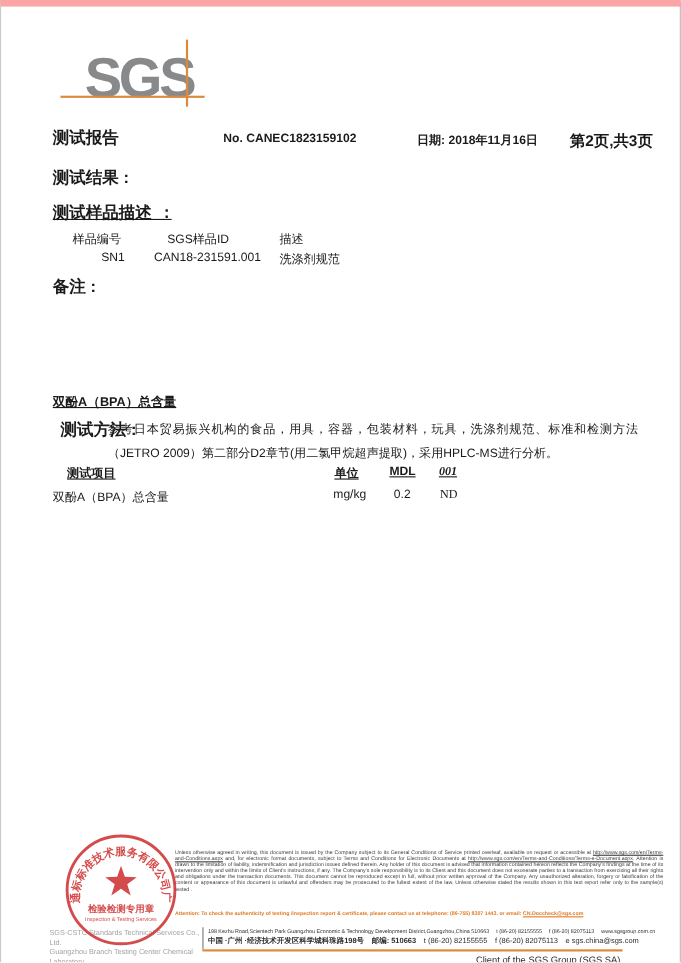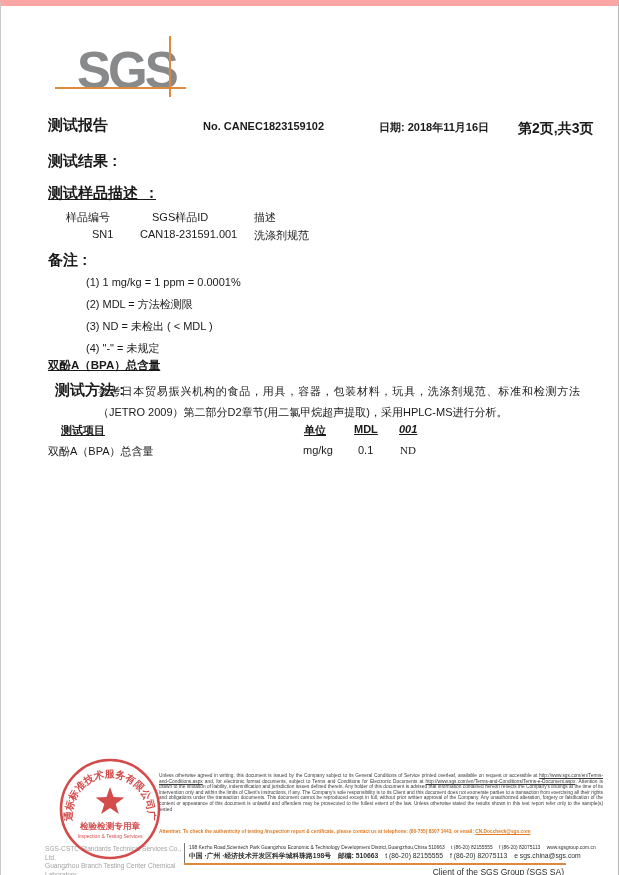--- a/index.html
+++ b/index.html
@@ -117,12 +117,6 @@
   </div>
 
   <div class="lbl notes-label">备注 :</div>
-  <div class="notes">
-    <div>(1) 1 mg/kg = 1 ppm = 0.0001%</div>
-    <div>(2) MDL = 方法检测限</div>
-    <div>(3) ND = 未检出 ( &lt; MDL )</div>
-    <div>(4) "-" = 未规定</div>
-  </div>
 
   <div class="lbl u bpa-heading">双酚A（BPA）总含量</div>
 

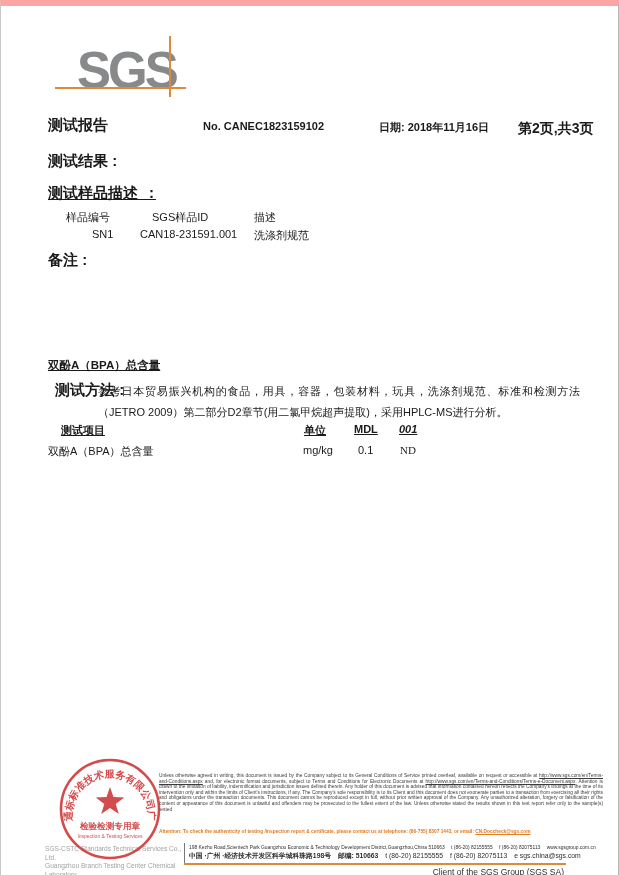--- a/index.html
+++ b/index.html
@@ -56,7 +56,7 @@
   .rtable span { position:absolute; font-size:11px; white-space:nowrap; }
   .rt-h { font-weight:700; text-decoration:underline; }
   .rt-h1 { left:60px; } .rt-h2 { left:303px; } .rt-h3 { left:353px; }
-  .rt-h4 { left:398px; font-style:italic; }
+  .rt-h4 { left:398px; font-style:italic;font-family:Liberation Serif, serif; }
   .rt-c1 { left:47px; } .rt-c2 { left:302px; } .rt-c3 { left:357px; } .rt-c4 { left:399px;font-family:Liberation Serif, serif; }
 
   

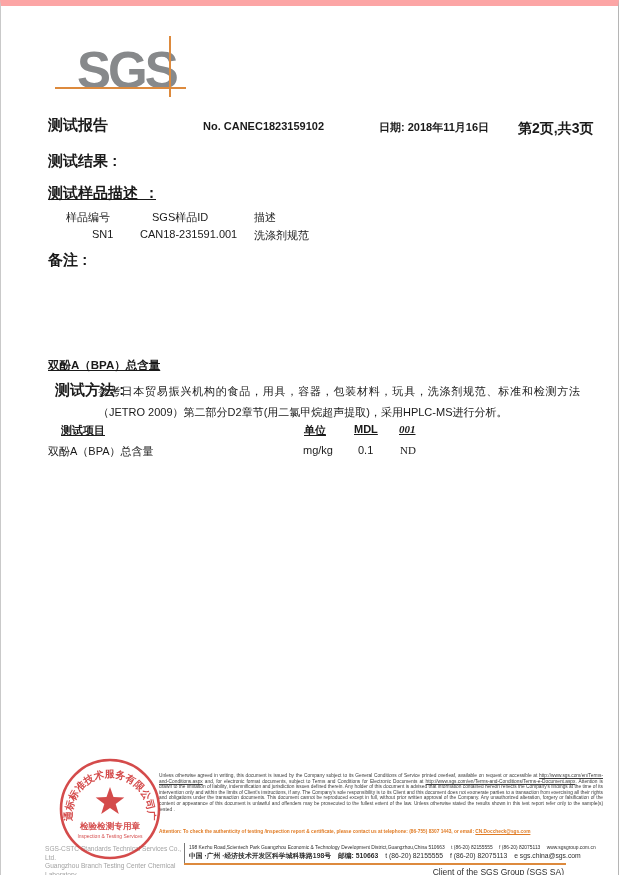--- a/index.html
+++ b/index.html
@@ -133,7 +133,7 @@
     <div class="row">
       <span class="rt-c1">双酚A（BPA）总含量</span>
       <span class="rt-c2">mg/kg</span>
-      <span class="rt-c3">0.1</span>
+      <span class="rt-c3">0.2</span>
       <span class="rt-c4">ND</span>
     </div>
   </div>

